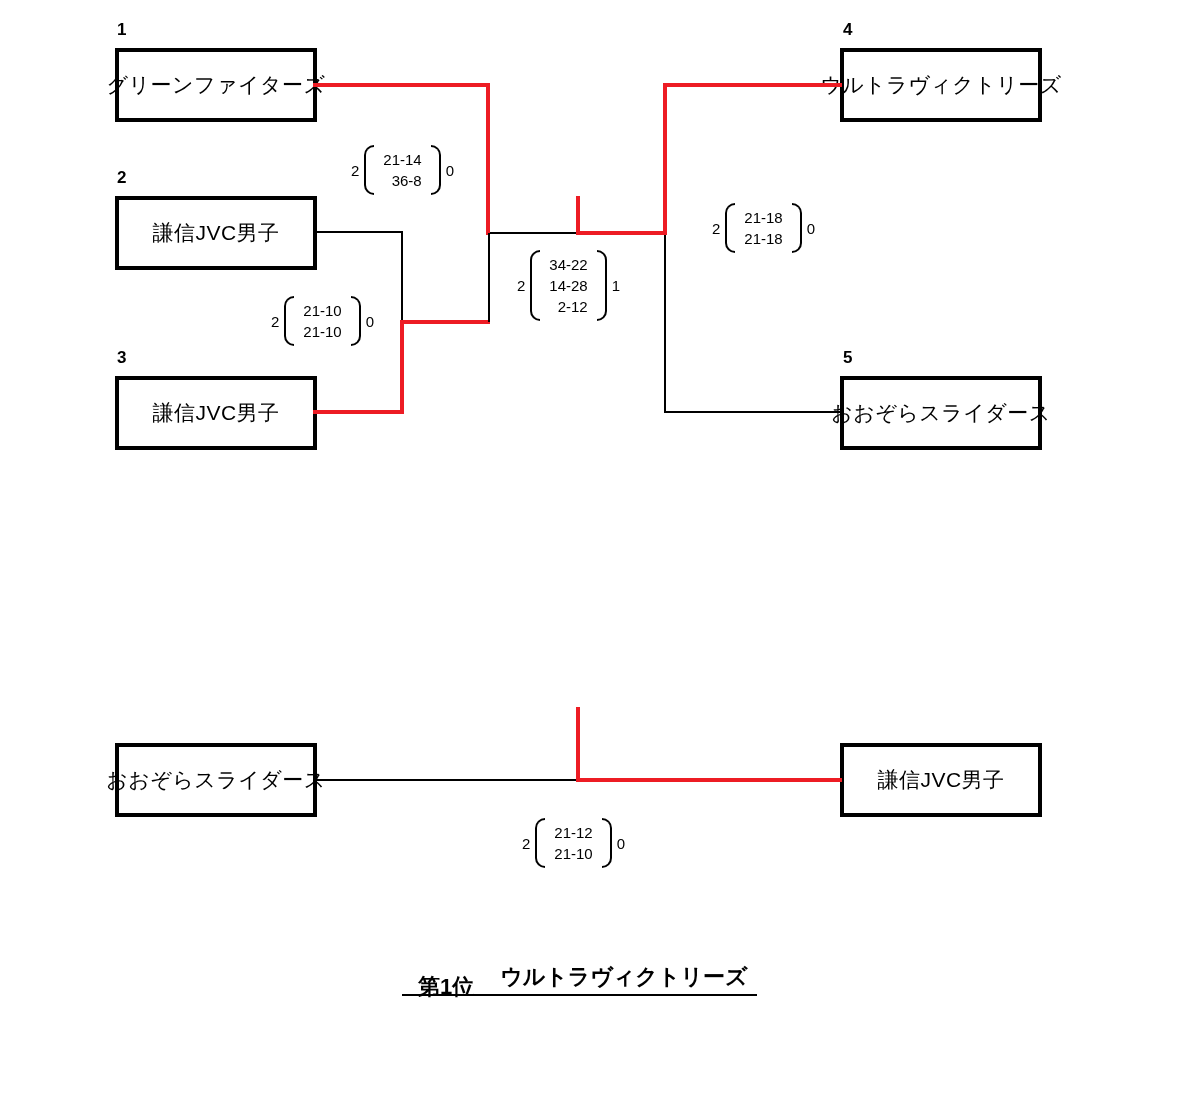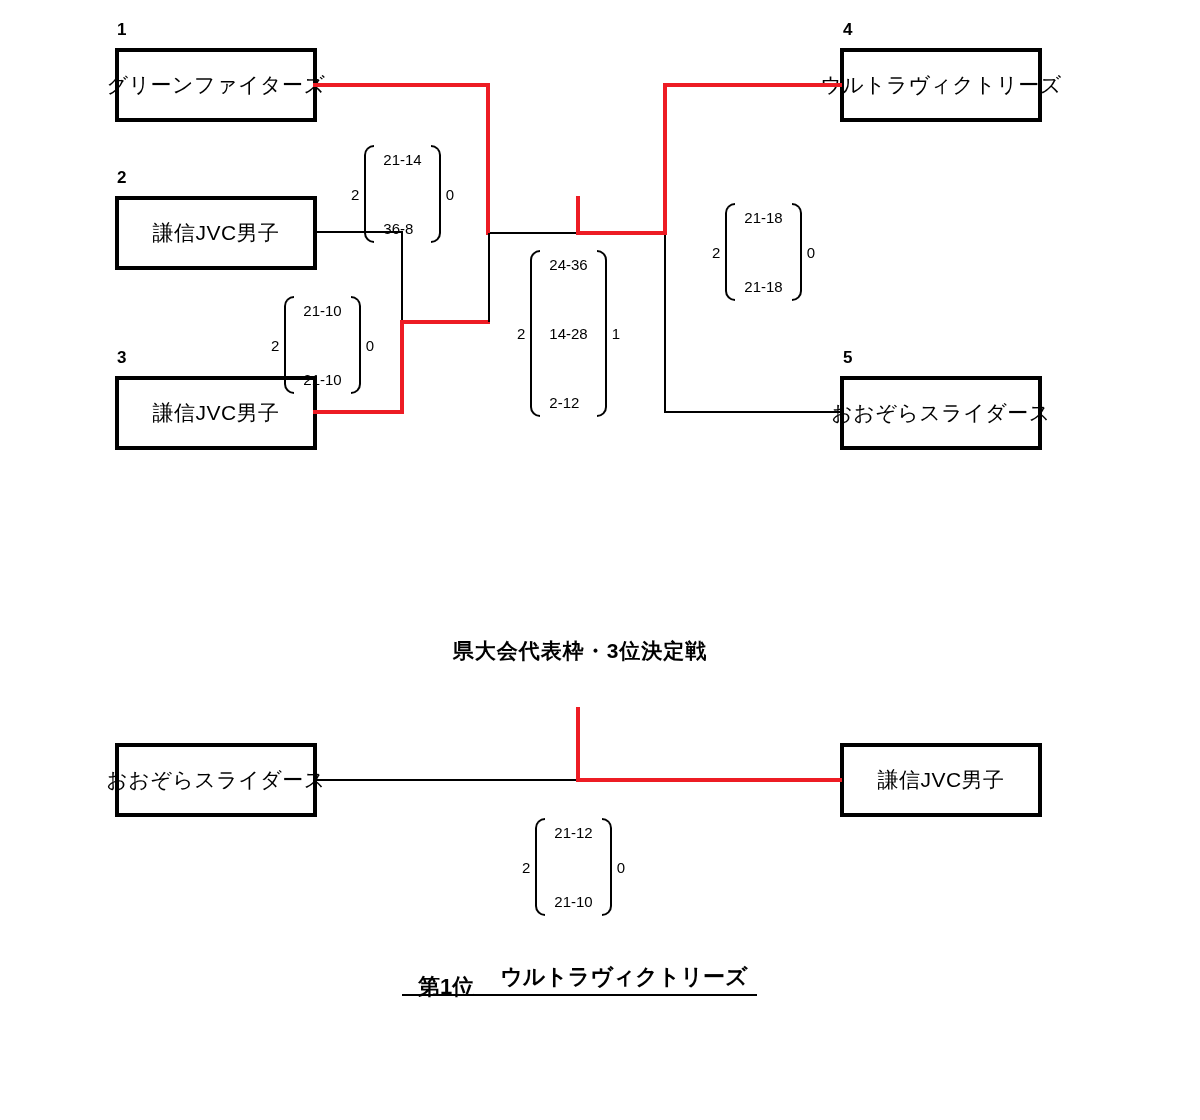--- a/index.html
+++ b/index.html
@@ -51,10 +51,9 @@
   .sets {
     display: flex;
     flex-direction: column;
-    align-items: flex-start;
+    align-items: flex-end;
     line-height: 21px;
     padding: 4px 9px;
-    gap: 48px;
   }
   .section-title {
     position: absolute;

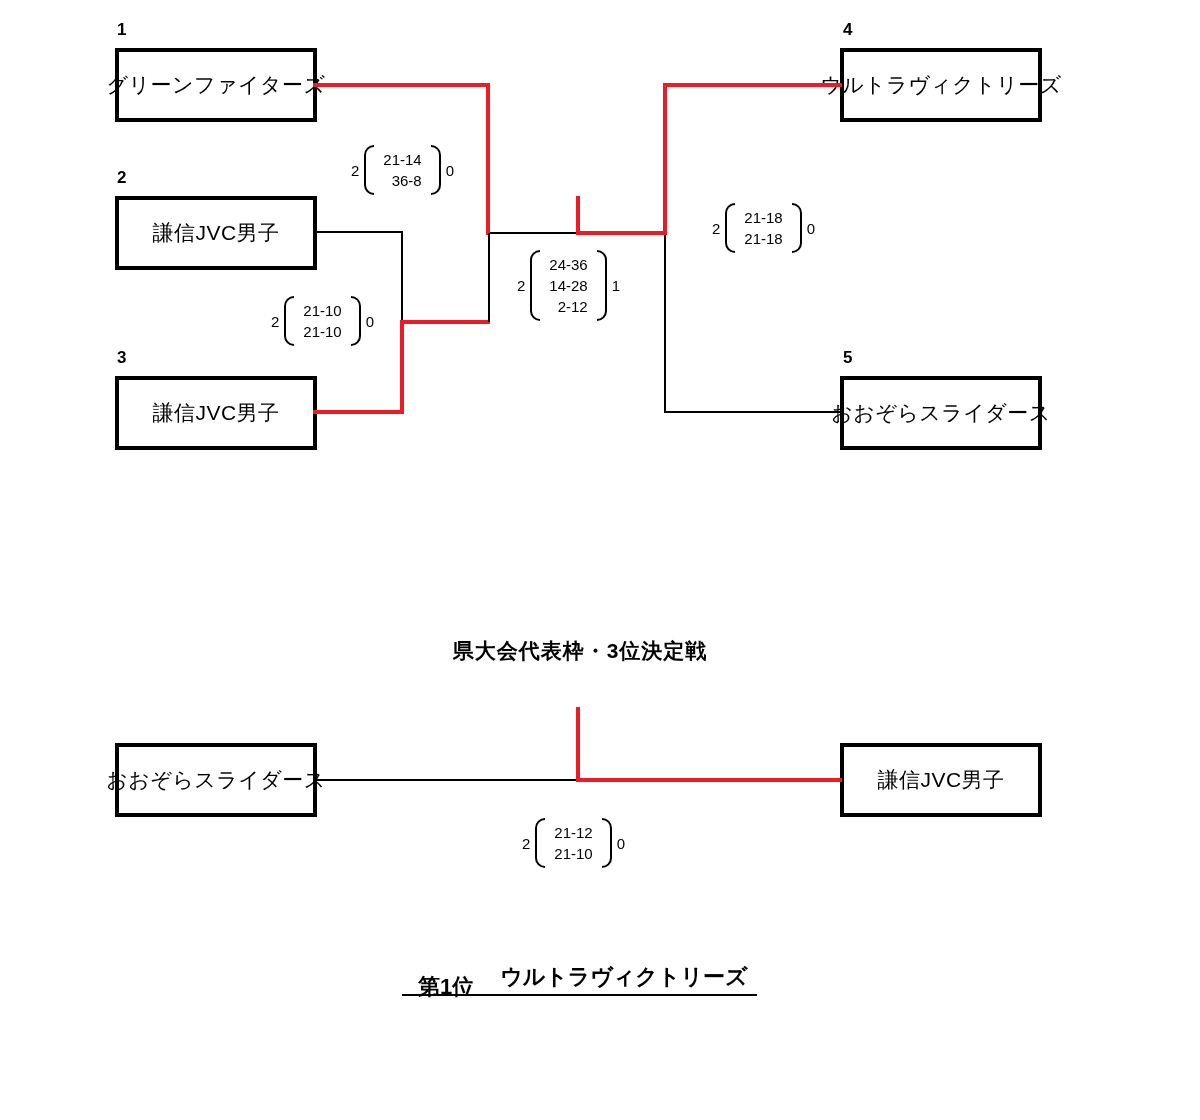--- a/index.html
+++ b/index.html
@@ -153,7 +153,7 @@
     <span class="snum">2</span>
     <span class="brk l"></span>
     <span class="sets">
-      <span>24-36</span>
+      <span>34-22</span>
       <span>14-28</span>
       <span>2-12</span>
     </span>

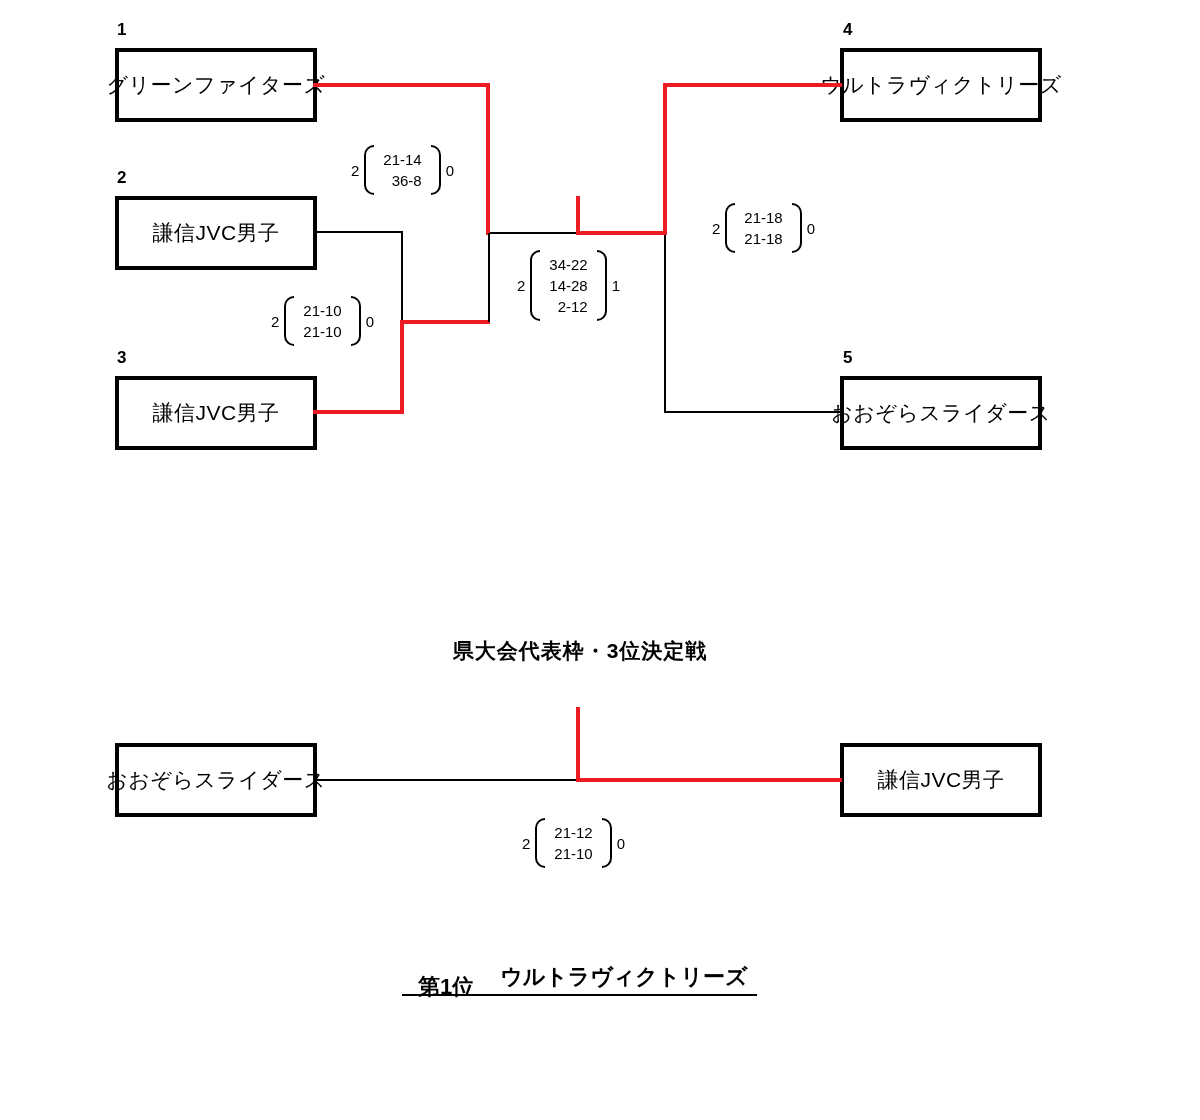--- a/index.html
+++ b/index.html
@@ -172,7 +172,6 @@
     <span class="snum">0</span>
   </div>
 
-  <div class="section-title">県大会代表枠・3位決定戦</div>
 
   <div class="tbox" style="left:115px; top:743px;">
       <span>おおぞらスライダース</span>

